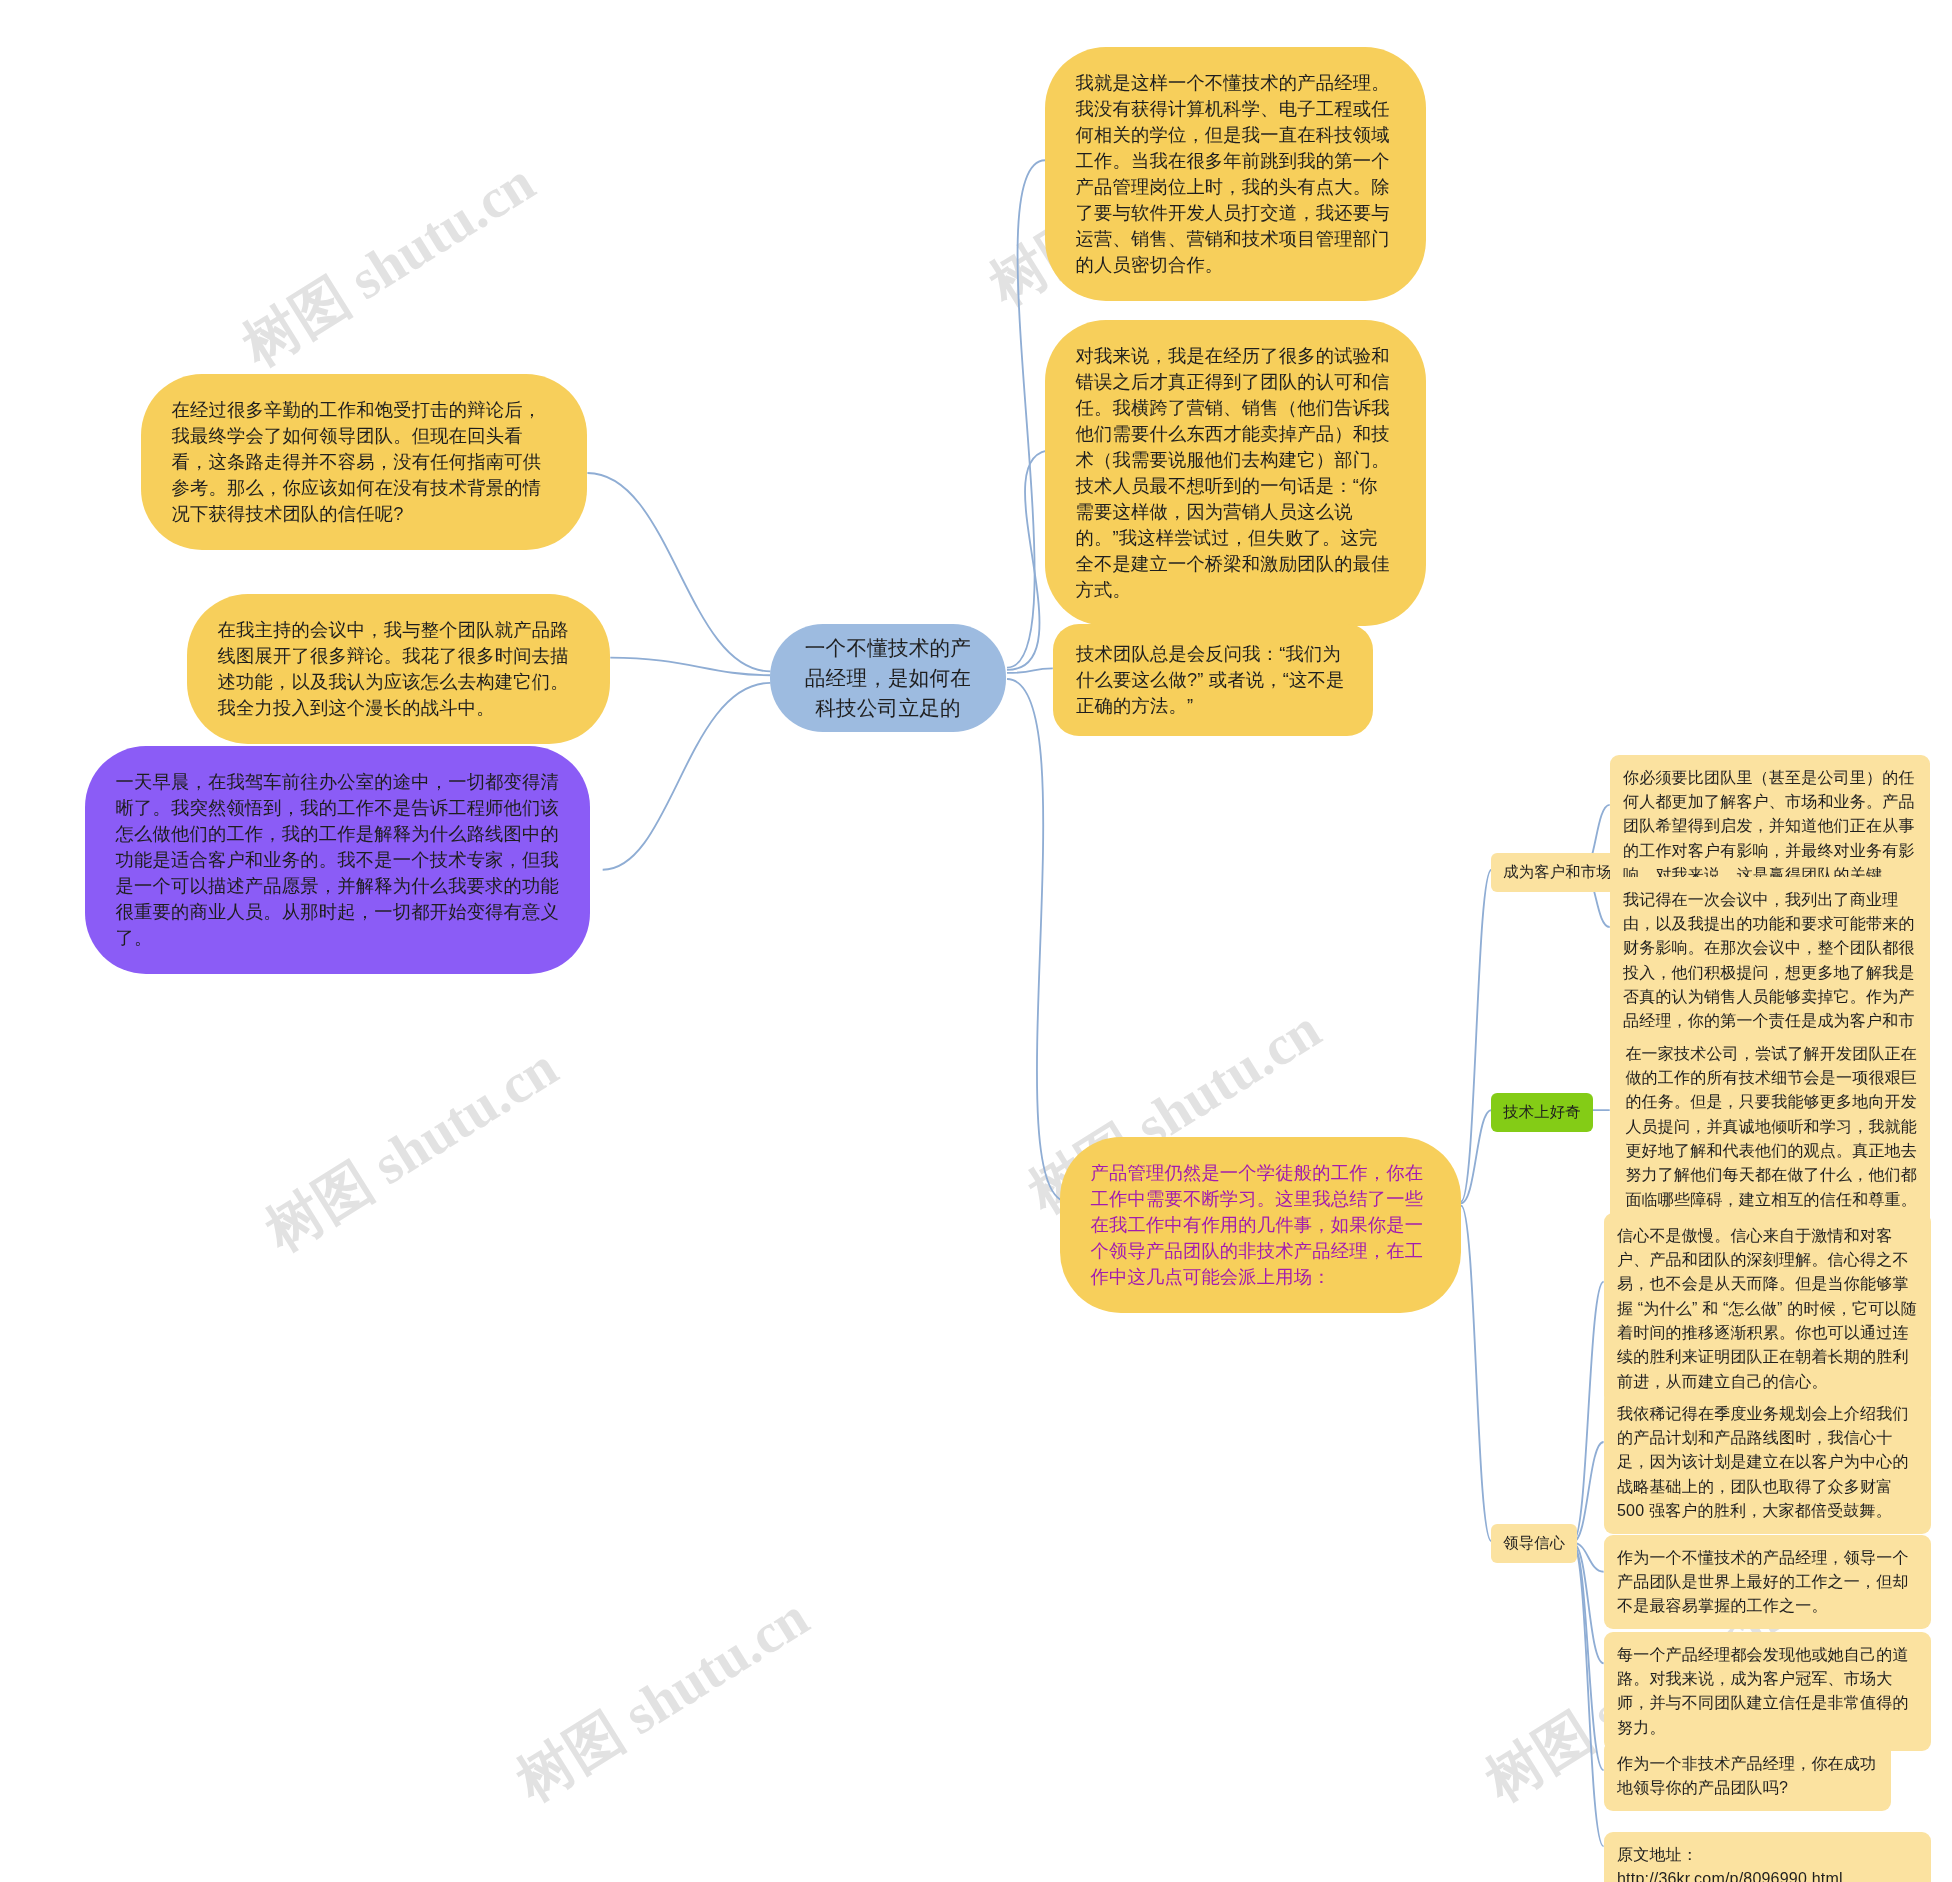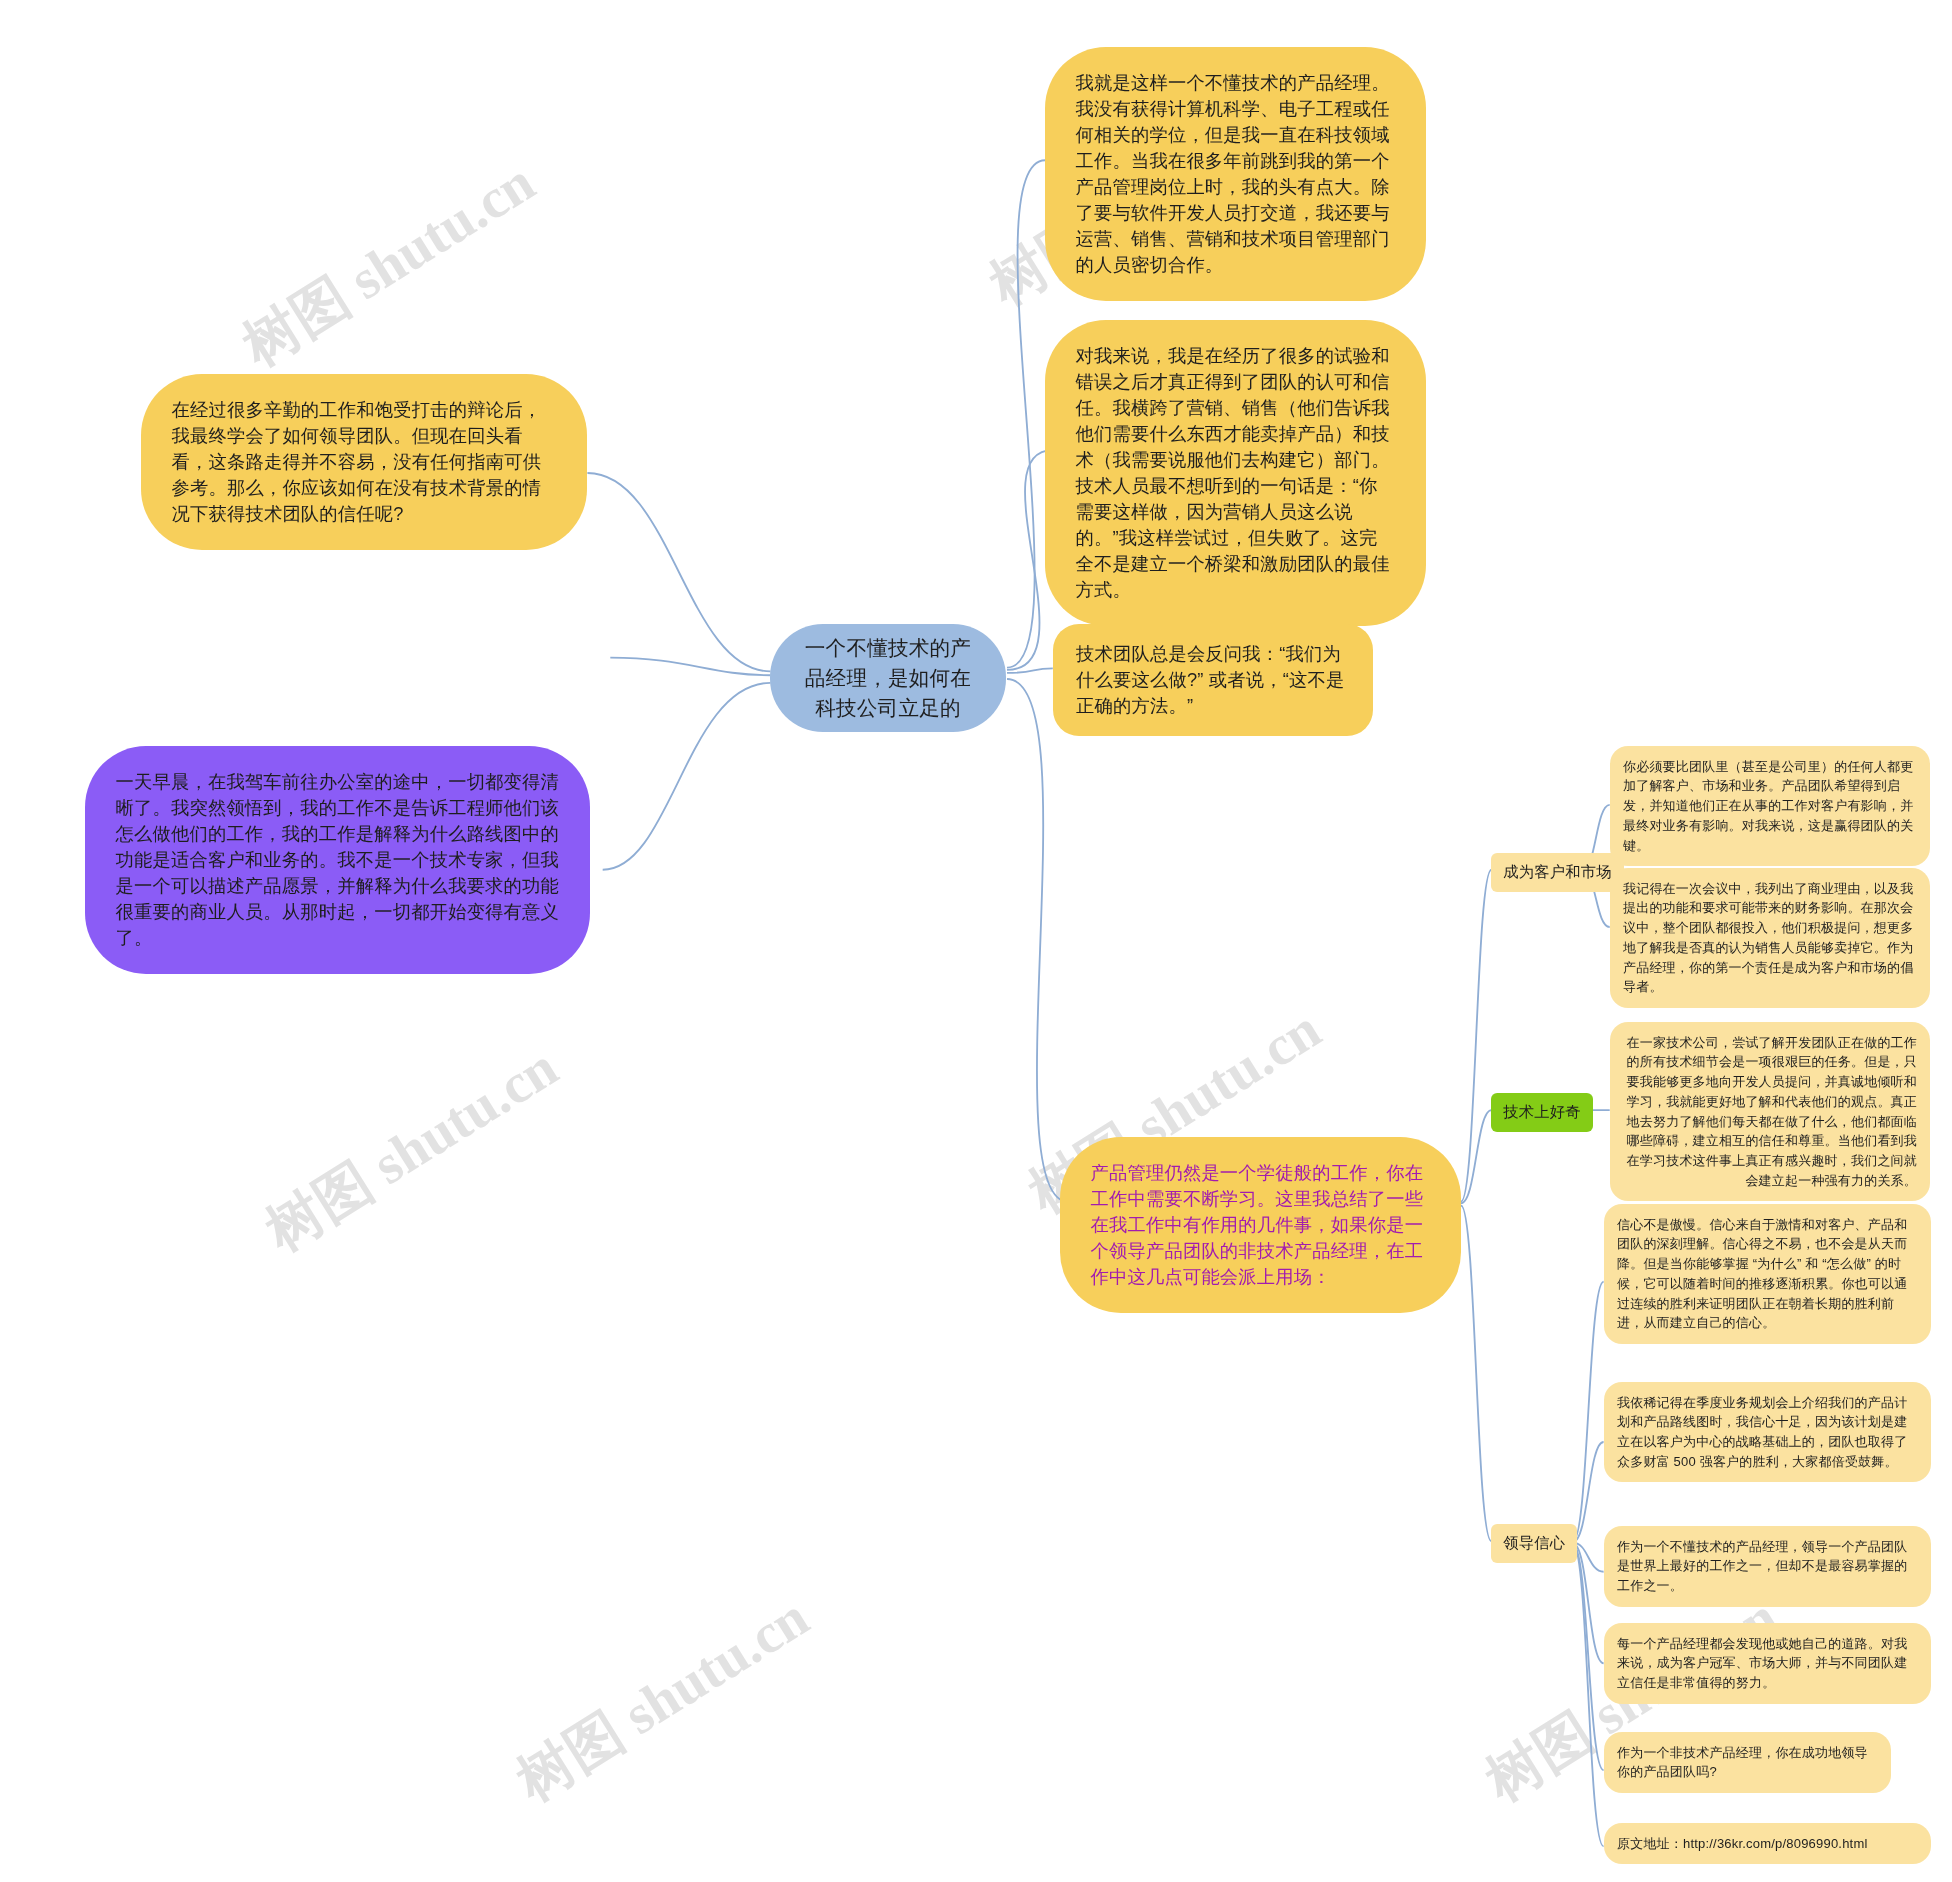--- a/index.html
+++ b/index.html
@@ -120,6 +120,7 @@
 
   <div class="node n-main" style="left: 141px; top: 374px; width: 446px; background: rgb(247, 207, 91); color: rgb(30, 30, 30);">在经过很多辛勤的工作和饱受打击的辩论后，我最终学会了如何领导团队。但现在回头看看，这条路走得并不容易，没有任何指南可供参考。那么，你应该如何在没有技术背景的情况下获得技术团队的信任呢?</div>
 
+  <div class="node n-main" style="left: 187px; top: 594px; width: 423px; background: rgb(247, 207, 91); color: rgb(30, 30, 30);">在我主持的会议中，我与整个团队就产品路线图展开了很多辩论。我花了很多时间去描述功能，以及我认为应该怎么去构建它们。我全力投入到这个漫长的战斗中。</div>
 
   <div class="node n-main" style="left: 85px; top: 746px; width: 505px; background: #8b5cf6; color: rgb(30, 30, 30);">一天早晨，在我驾车前往办公室的途中，一切都变得清晰了。我突然领悟到，我的工作不是告诉工程师他们该怎么做他们的工作，我的工作是解释为什么路线图中的功能是适合客户和业务的。我不是一个技术专家，但我是一个可以描述产品愿景，并解释为什么我要求的功能很重要的商业人员。从那时起，一切都开始变得有意义了。</div>
 

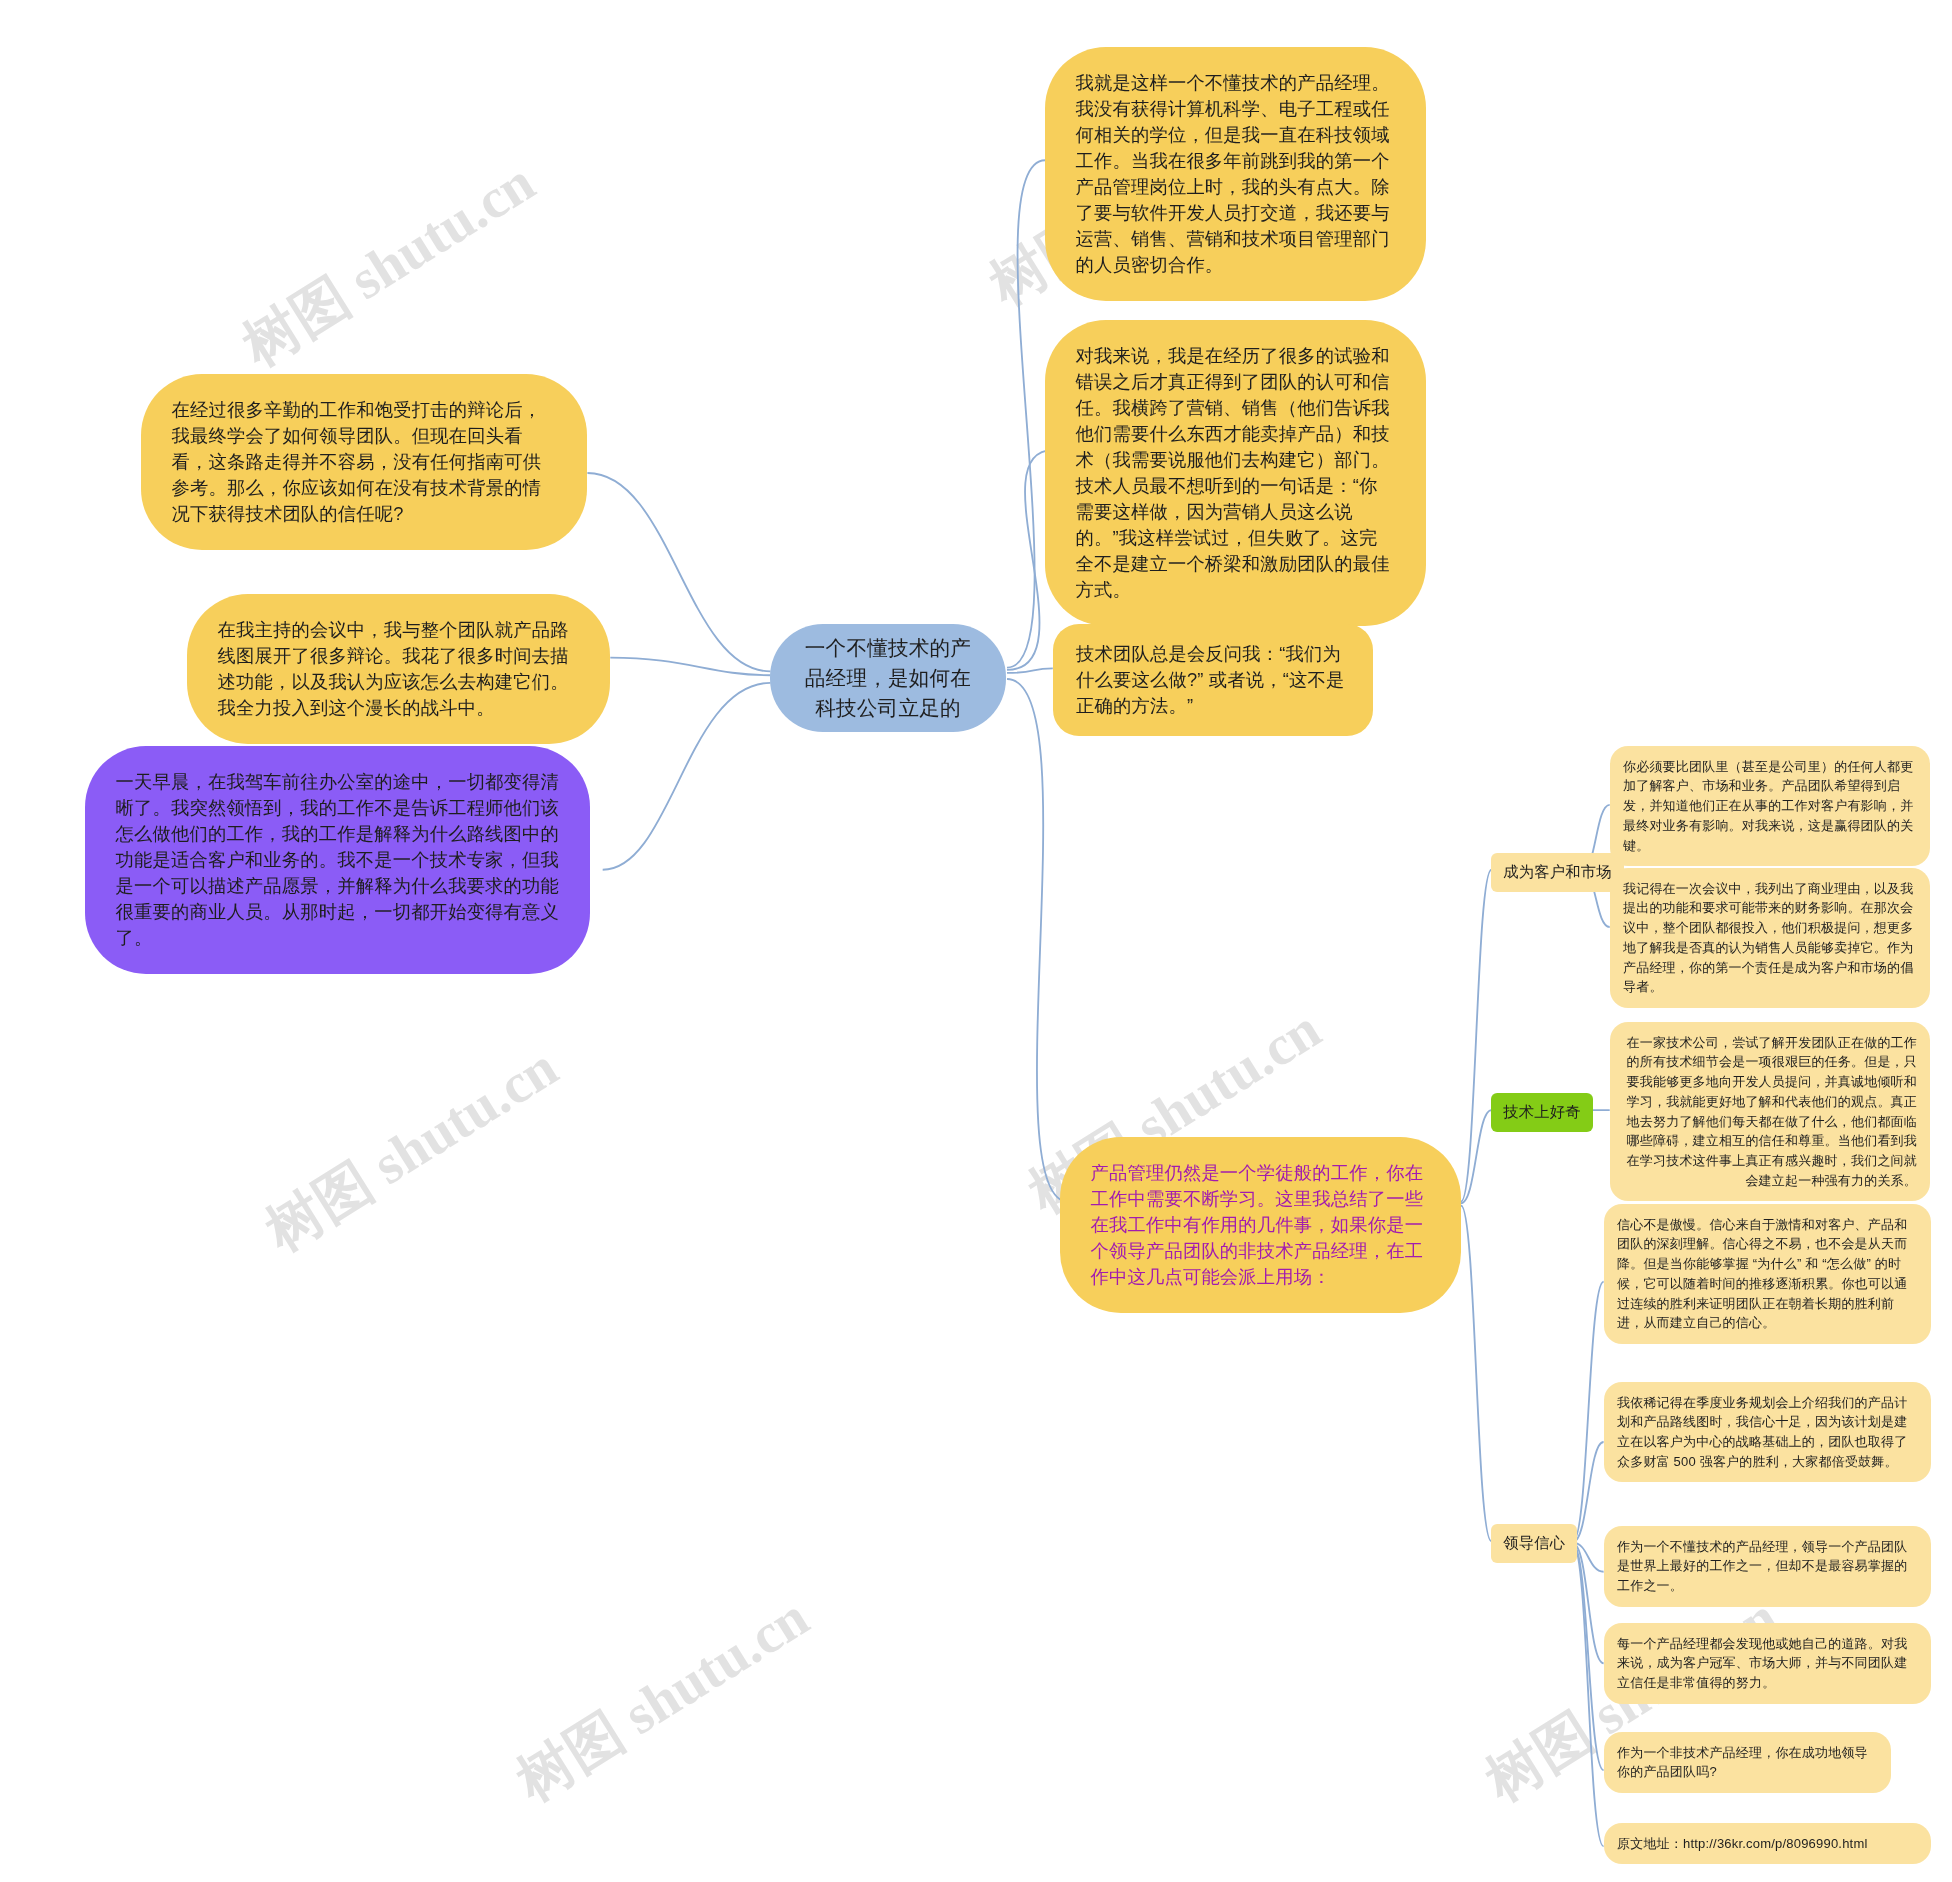--- a/index.html
+++ b/index.html
@@ -70,10 +70,11 @@
   
   .n-leaf {
     background: #fbe2a0;
-    border-radius: 18px;
-    font-size: 13px;
+    border-radius: 9px;
+    font-size: 16px;
     line-height: 1.52;
     padding: 10.7px 13px;
+    margin-top: 9px;
   }
 </style>
 </head>

